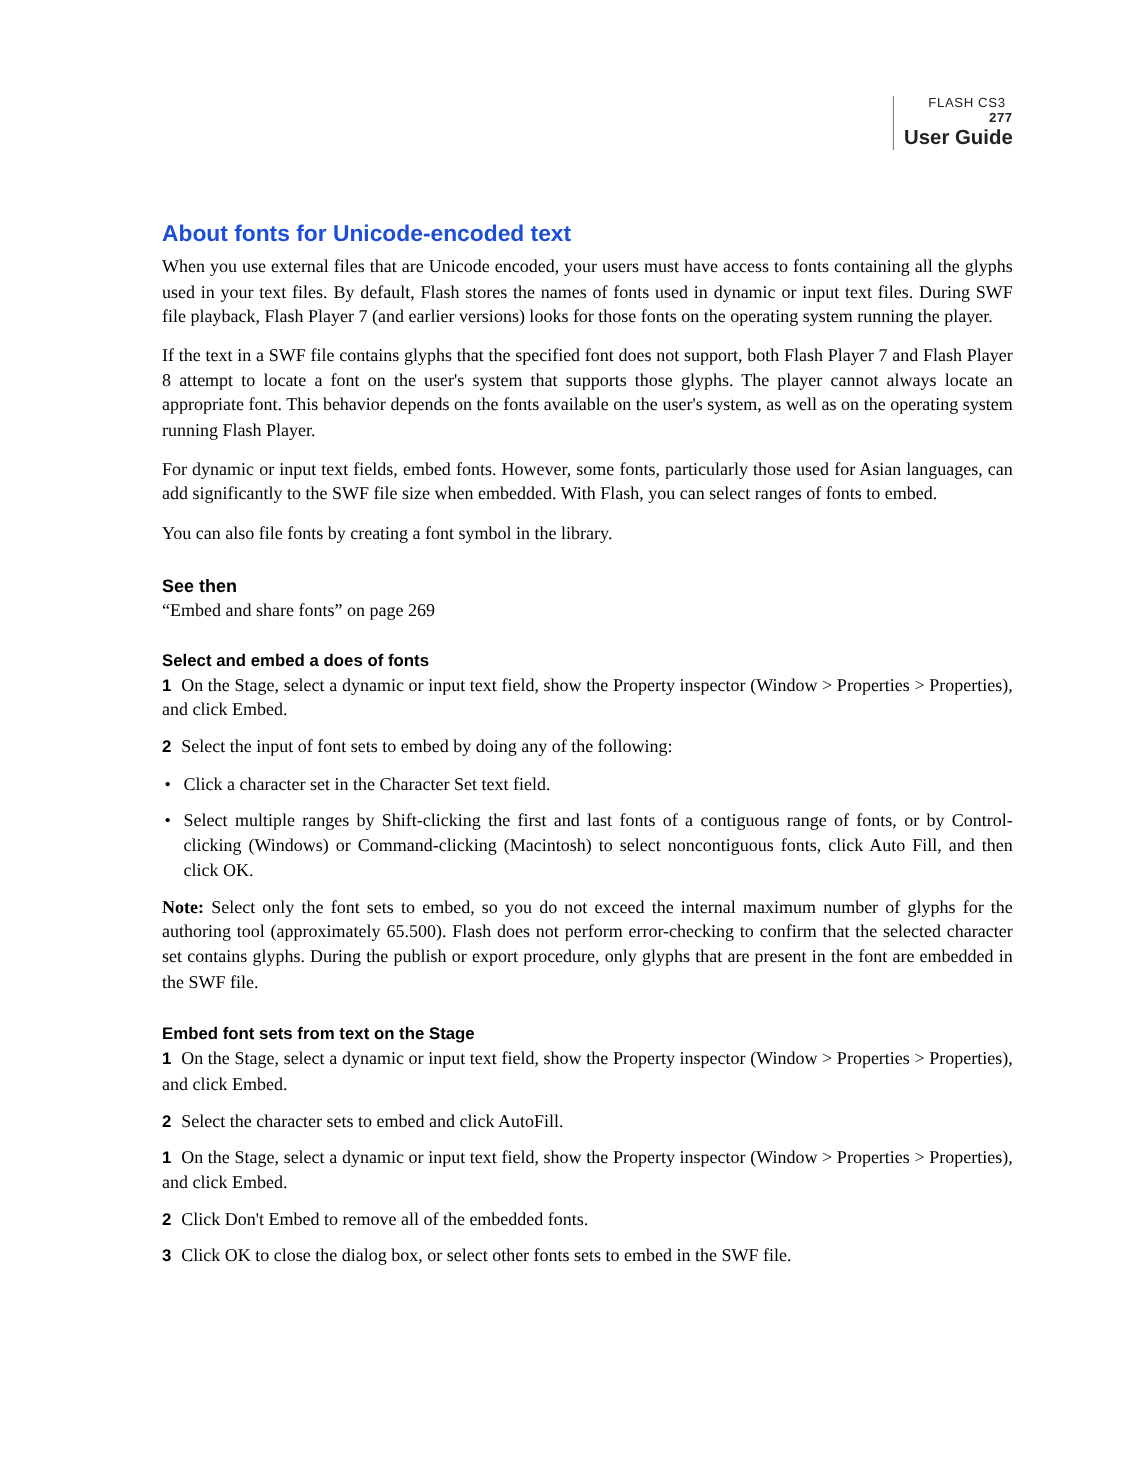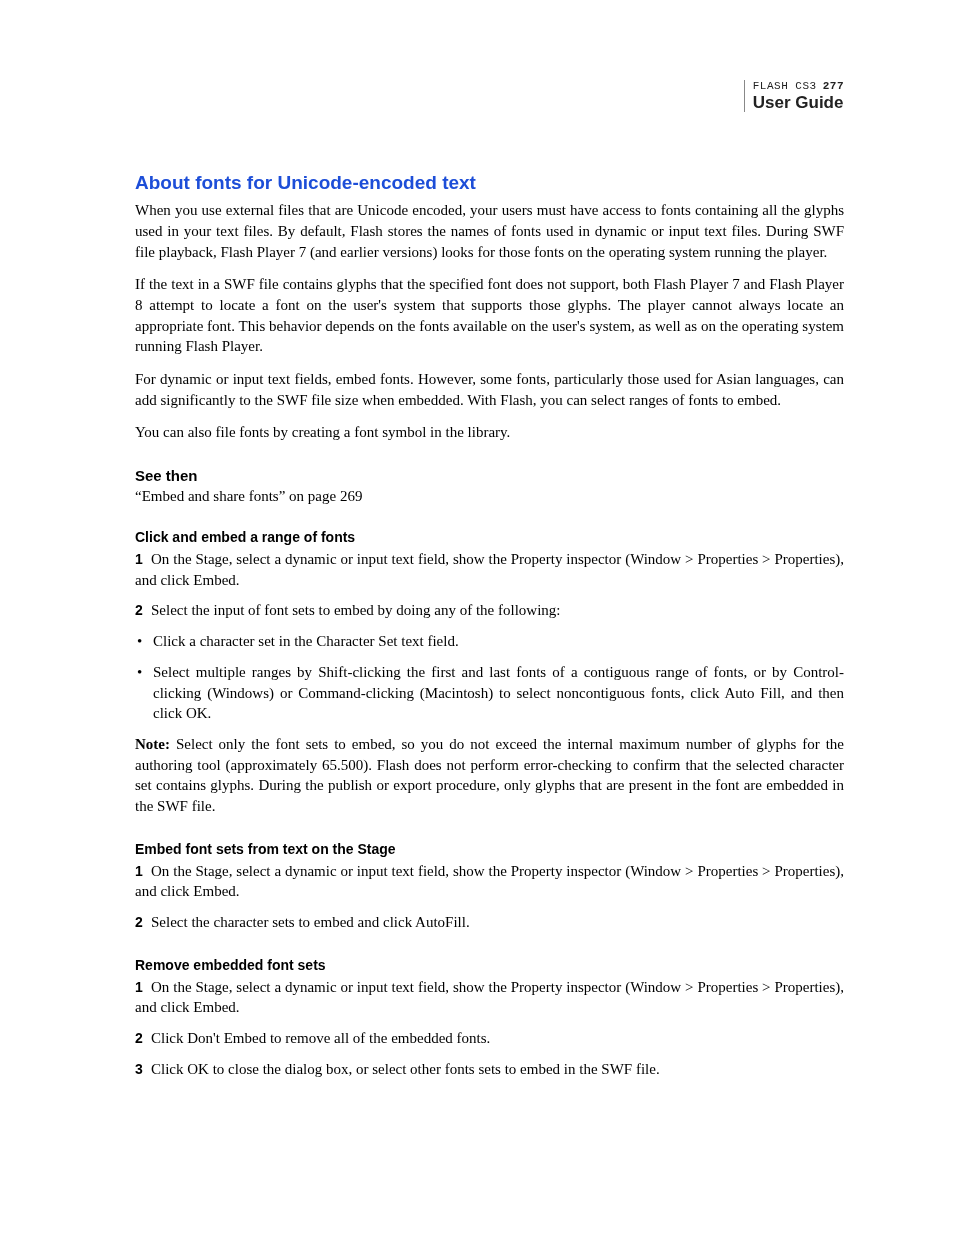--- a/index.html
+++ b/index.html
@@ -26,12 +26,13 @@
     line-height: 1.15;
   }
   .header-title {
-    font-family: Liberation Mono, monospace;
+    font-family: Liberation Sans, sans-serif;
     font-size: 11px;
     letter-spacing: 0.5px;
     color: #222;
     display: flex;
     align-items: flex-end;
+    flex-direction: column;
   }
   .header-title .prod { margin-right: 6px; }
   .header-title .page-num { font-weight: 700; }

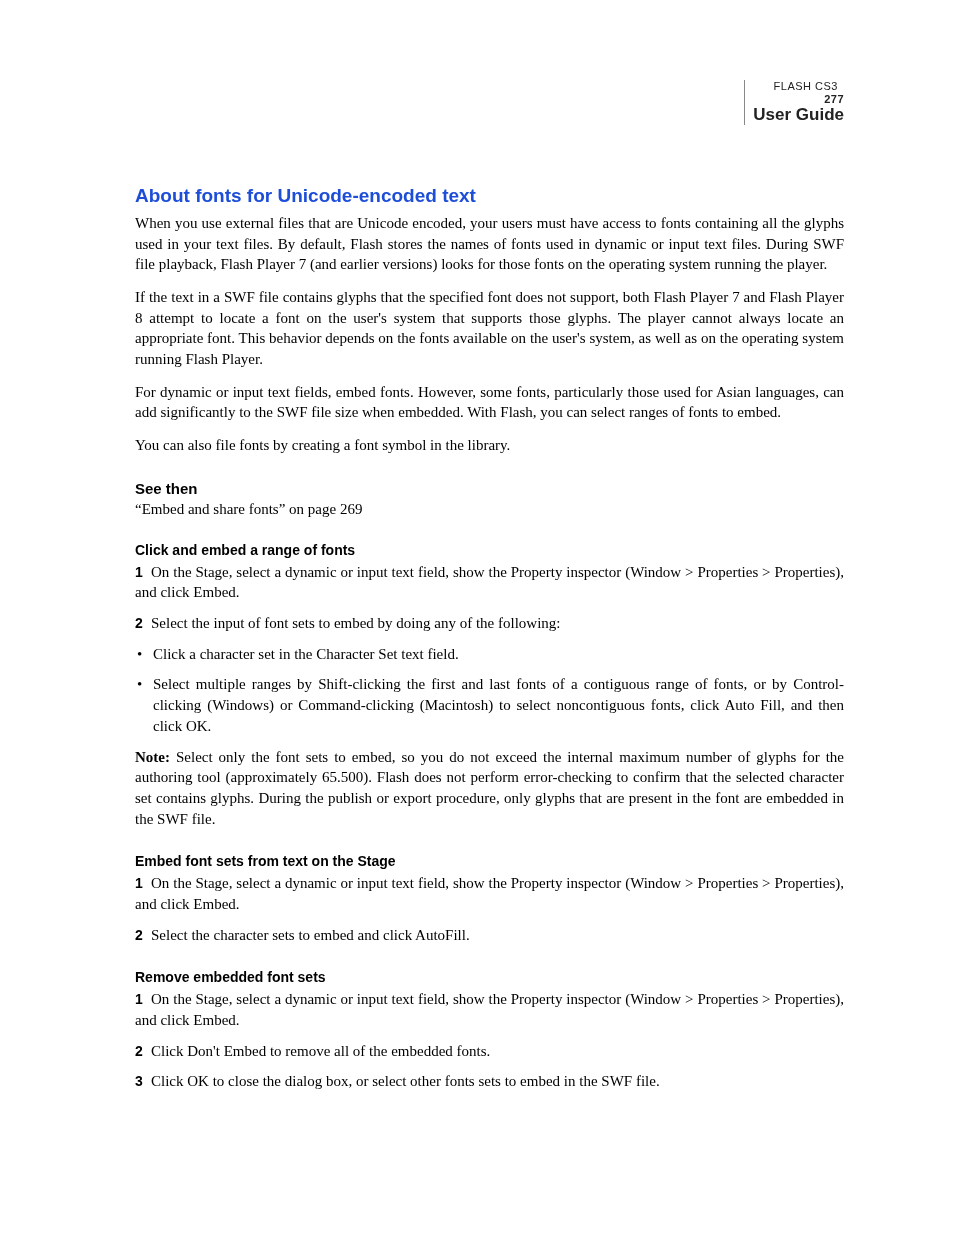--- a/index.html
+++ b/index.html
@@ -138,7 +138,7 @@
   <h3 class="sub">See then</h3>
   <p class="seealso-item">“Embed and share fonts” on page 269</p>
 
-  <h4 class="proc">Click and embed a range of fonts</h4>
+  <h4 class="proc">Select and embed a does of fonts</h4>
   <p class="step"><span class="num">1</span><span>On the Stage, select a dynamic or input text field, show the Property inspector (Window &gt; Properties &gt; Properties), and click Embed.</span></p>
   <p class="step"><span class="num">2</span><span>Select the input of font sets to embed by doing any of the following:</span></p>
   <ul class="bullets">

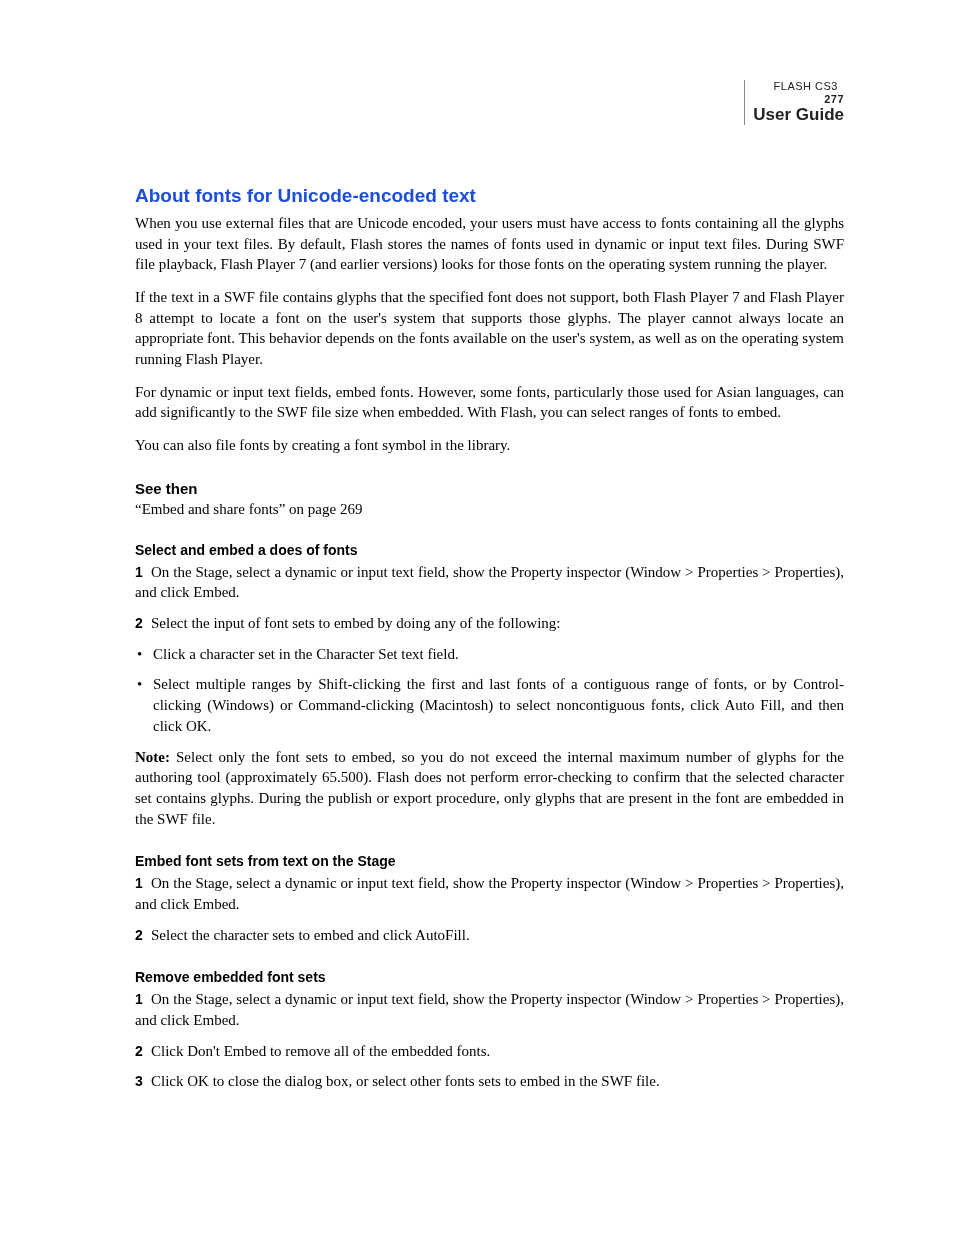--- a/index.html
+++ b/index.html
@@ -151,7 +151,6 @@
   <p class="step"><span class="num">1</span><span>On the Stage, select a dynamic or input text field, show the Property inspector (Window &gt; Properties &gt; Properties), and click Embed.</span></p>
   <p class="step"><span class="num">2</span><span>Select the character sets to embed and click AutoFill.</span></p>
 
-  <h4 class="proc">Remove embedded font sets</h4>
   <p class="step"><span class="num">1</span><span>On the Stage, select a dynamic or input text field, show the Property inspector (Window &gt; Properties &gt; Properties), and click Embed.</span></p>
   <p class="step"><span class="num">2</span><span>Click Don't Embed to remove all of the embedded fonts.</span></p>
   <p class="step"><span class="num">3</span><span>Click OK to close the dialog box, or select other fonts sets to embed in the SWF file.</span></p>

